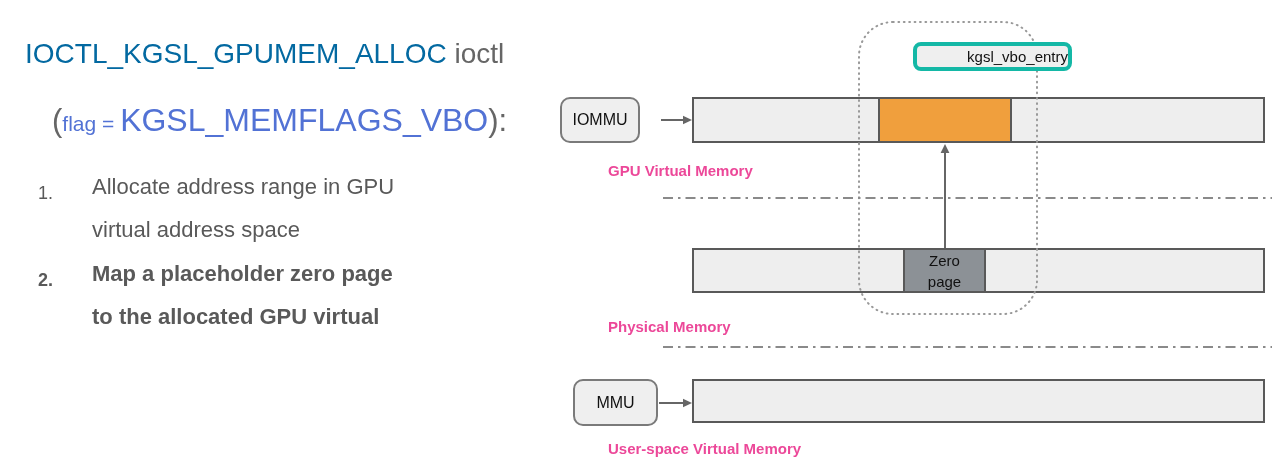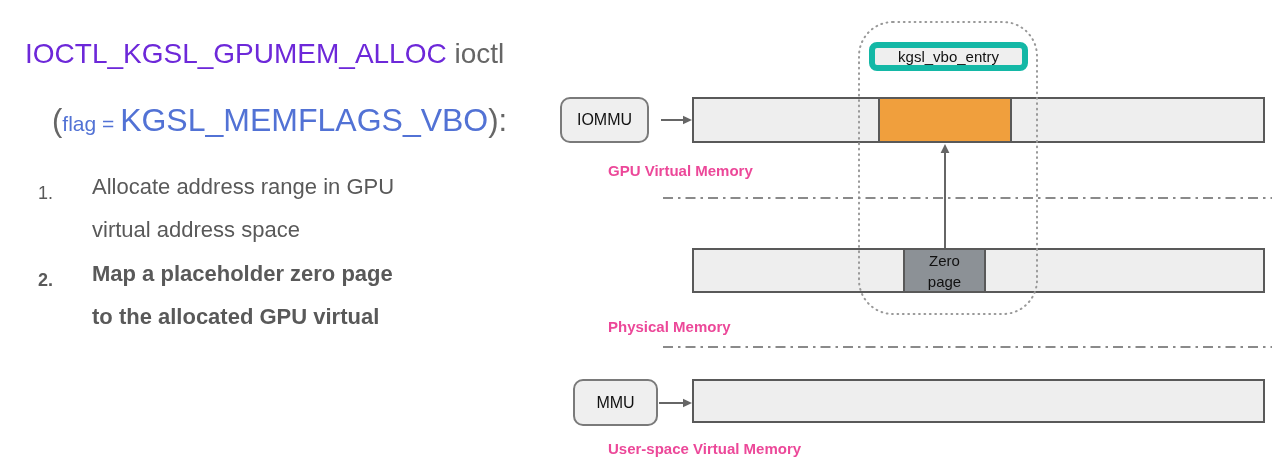--- a/index.html
+++ b/index.html
@@ -19,7 +19,7 @@
     font-size: 28px; line-height: 32px;
     color: #666666; white-space: nowrap;
   }
-  .code-blue { color: #6d28d9; }
+  .code-blue { color: #0369a1; }
   .subtitle {
     left: 52px; top: 101px;
     font-size: 28px; line-height: 38px;

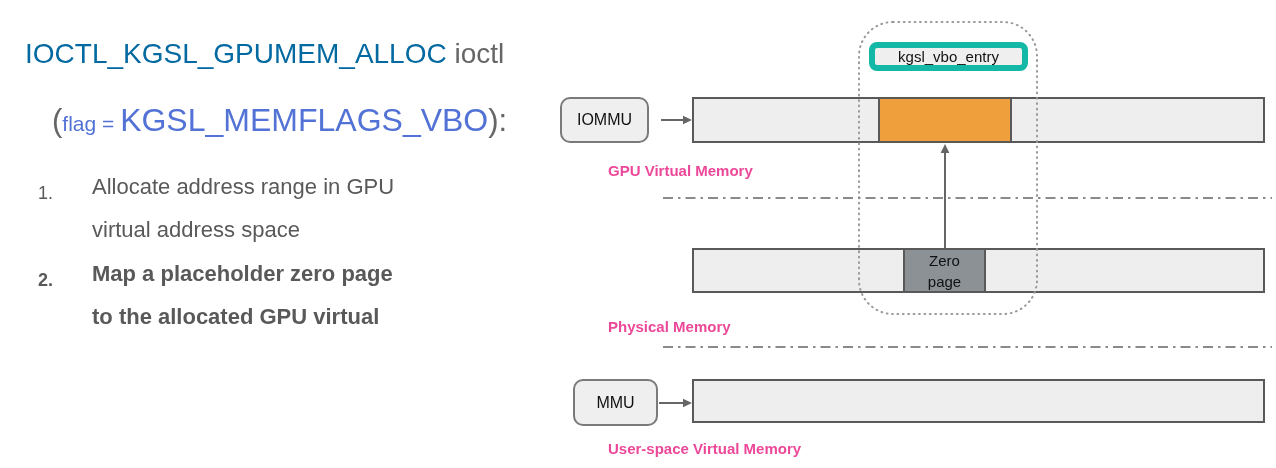--- a/index.html
+++ b/index.html
@@ -75,12 +75,13 @@
   }
   .vbo-box {
     background: #efefef;
-    border: 6px solid #14b8a6;
+    border: 4px solid #14b8a6;
     border-radius: 8px;
     box-sizing: border-box;
-    display: flex; align-items: center; justify-content: center;
+    display: flex; align-items: center; justify-content: flex-end;
     font-size: 15px; color: #111111;
     z-index: 6;
+    margin-left: 44px;
   }
   .row-label {
     font-size: 15px; font-weight: bold; color: #ec4899;

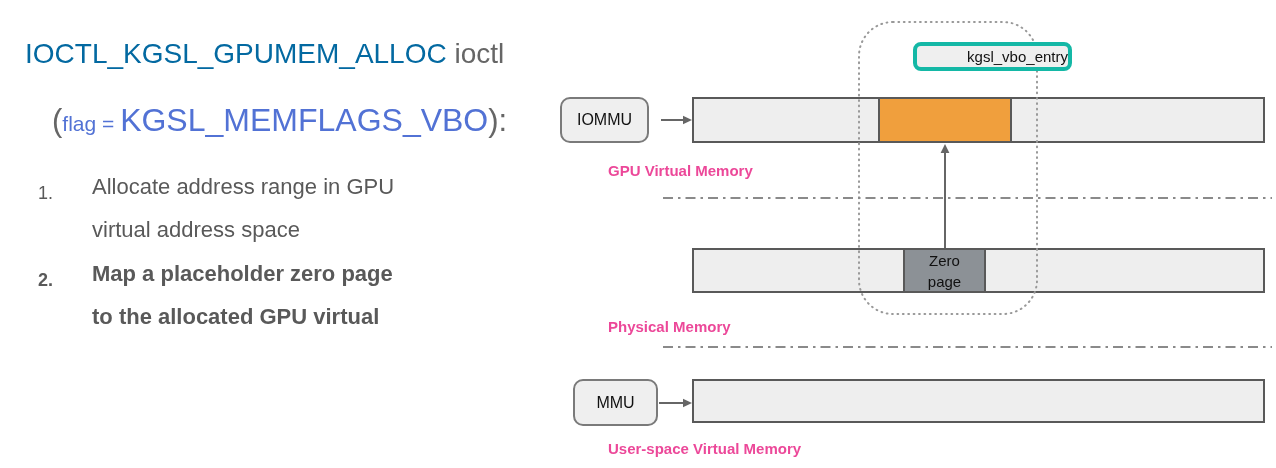--- a/index.html
+++ b/index.html
@@ -128,7 +128,7 @@
       <span>kgsl_vbo_entry</span>
     </div>
 
-    <div class="abs node-box" style="left:560px; top:97px; width:89px; height:46px;">
+    <div class="abs node-box" style="left:560px; top:97px; width:80px; height:46px;">
       <span>IOMMU</span>
     </div>
     <div class="abs bar" style="left:692px; top:97px; width:573px; height:46px;"></div>

